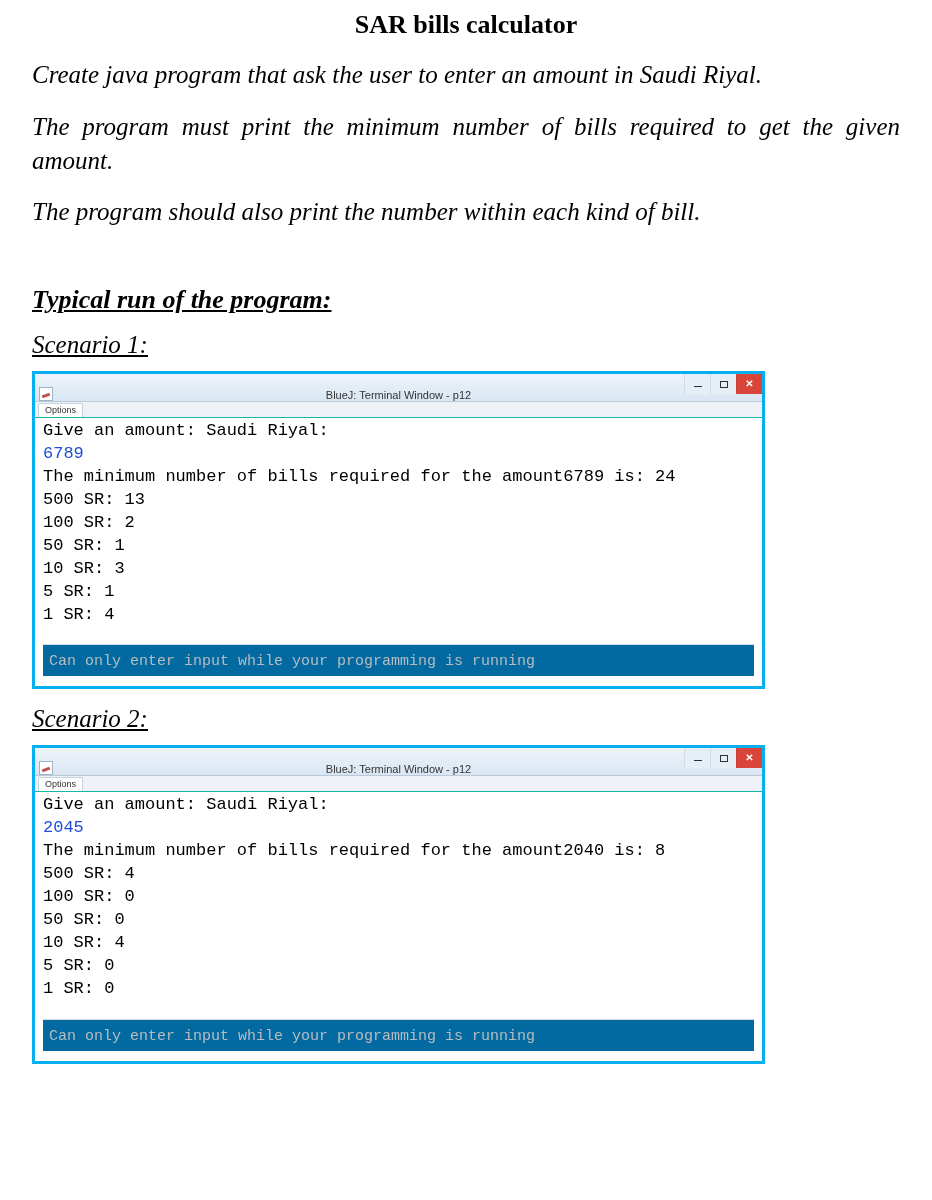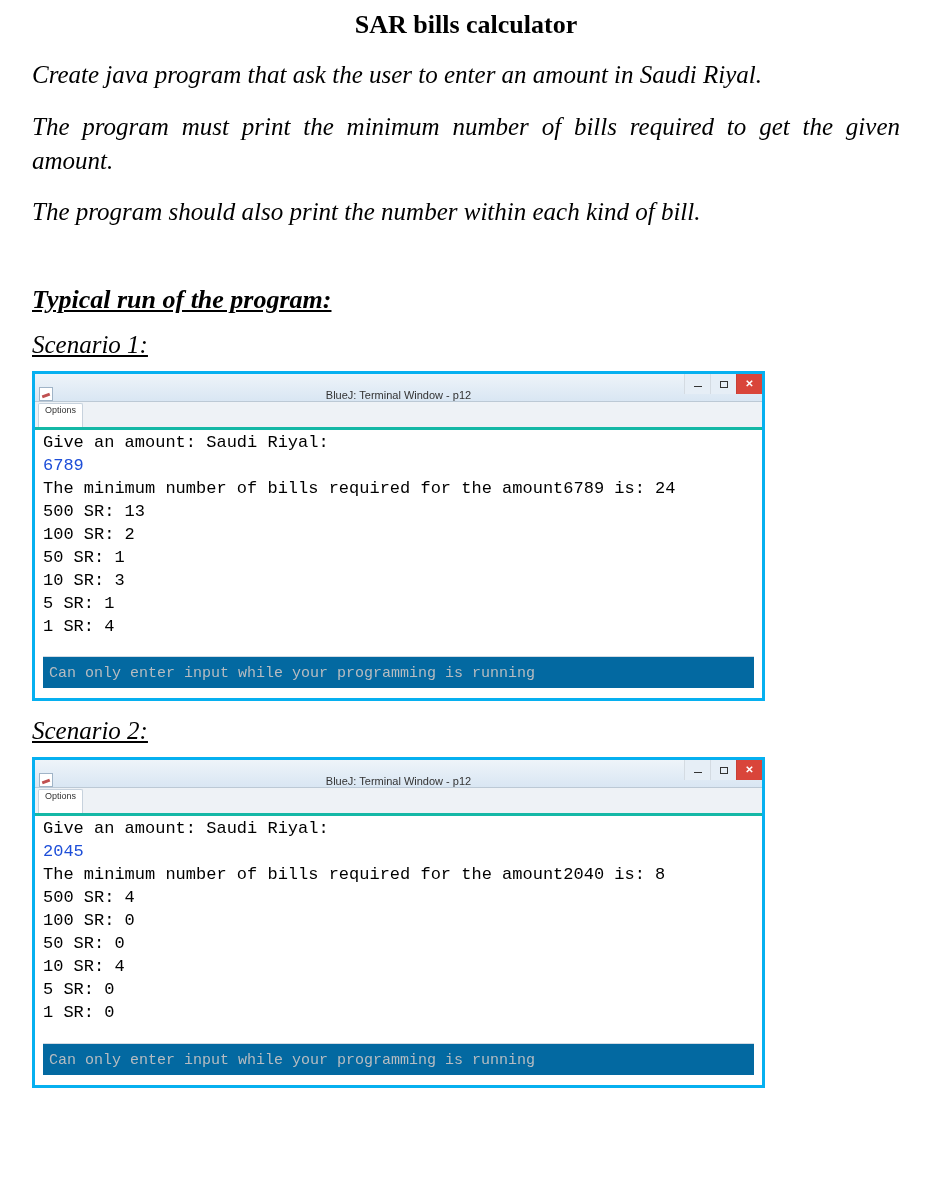--- a/index.html
+++ b/index.html
@@ -103,8 +103,8 @@
     .tbar .controls .max span { display:inline-block; width:8px; height:7px; border:1.5px solid #333; }
     .menubar {
       background: #eef2f6;
-      border-bottom: 3px solid #14b8a6;
-      height: 28px;
+      border-bottom: 1px solid #14b8a6;
+      height: 16px;
       display: flex;
       align-items: stretch;
       font-family: Tahoma, Arial, sans-serif;

